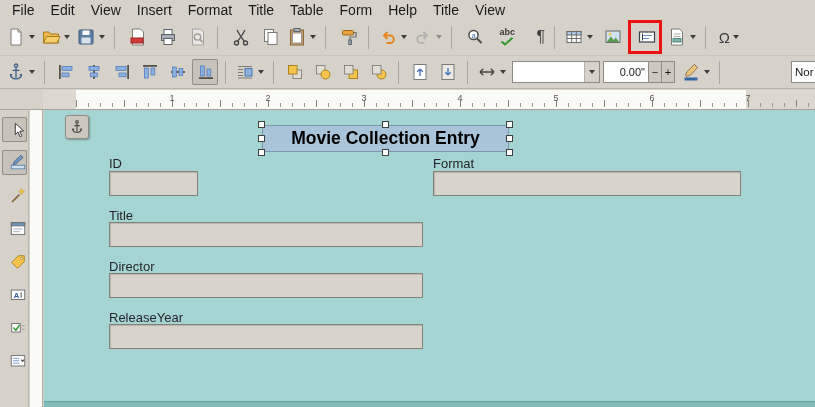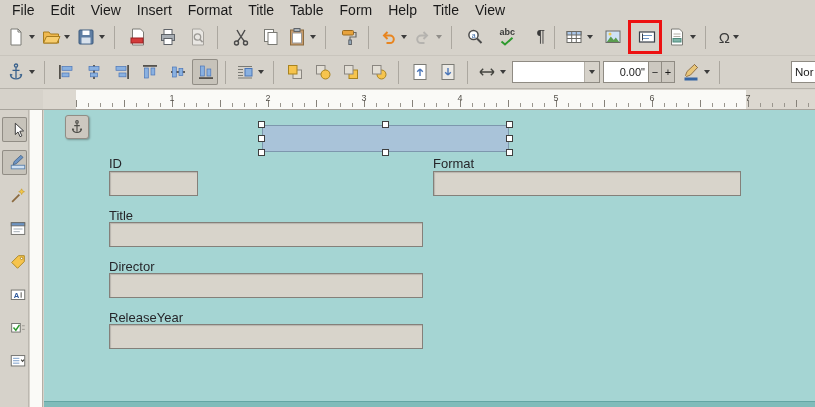--- a/index.html
+++ b/index.html
@@ -445,6 +445,7 @@
     </div>
 
     <div class="title-obj">
+      <span class="title-text">Movie Collection Entry</span>
       <i class="h h-nw"></i>
       <i class="h h-n"></i>
       <i class="h h-ne"></i>

